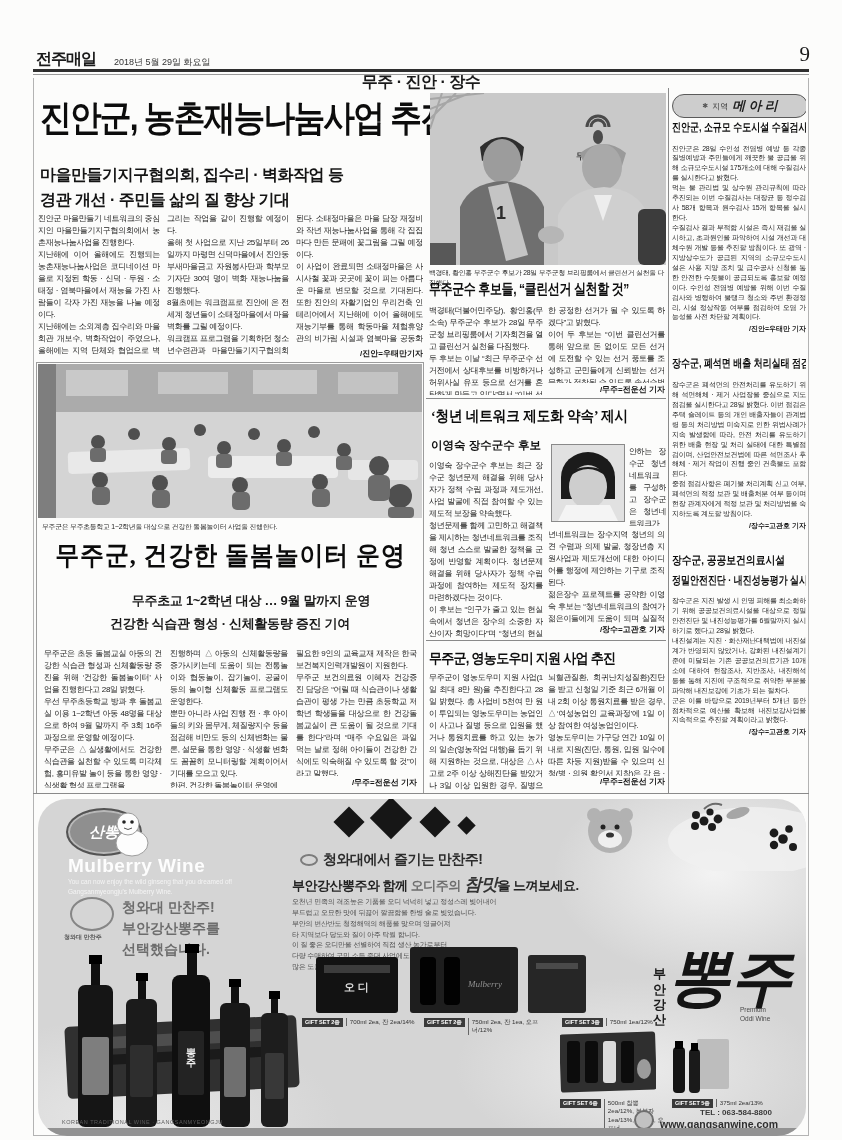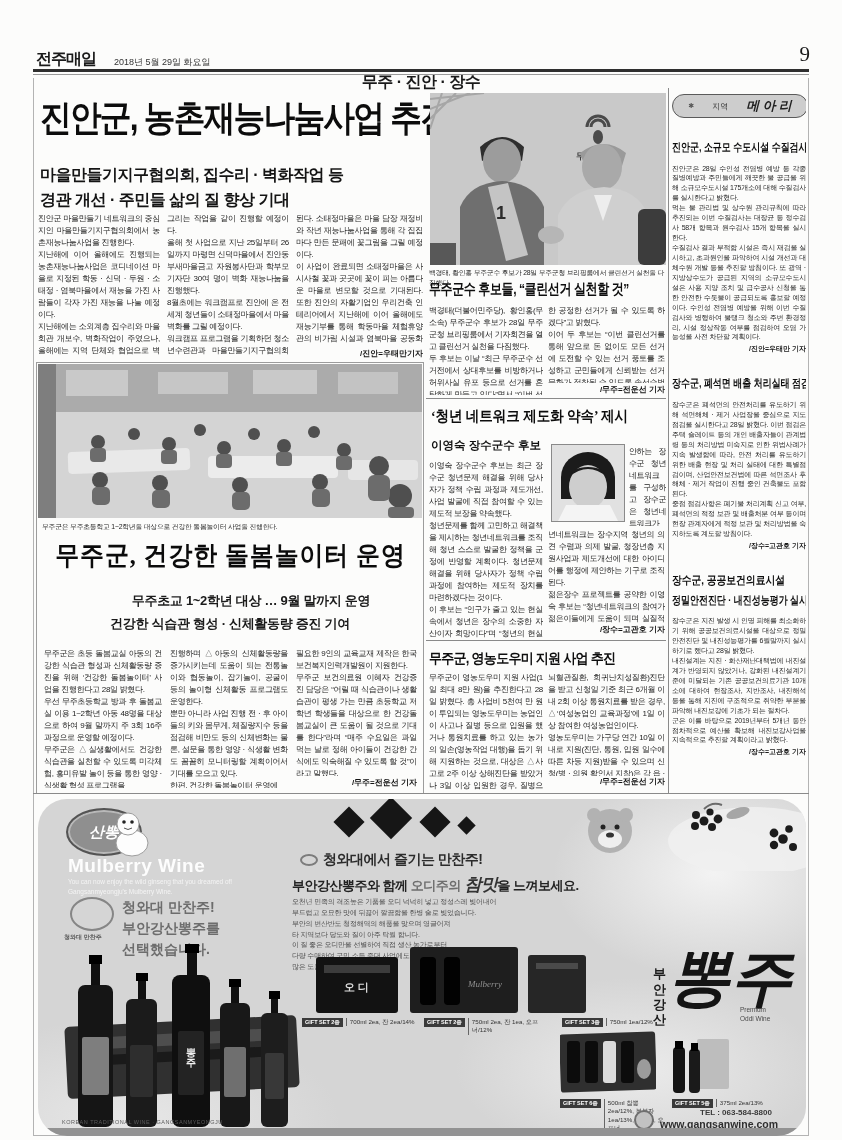--- a/index.html
+++ b/index.html
@@ -20,7 +20,7 @@
   .art-headline { font-weight:900; color:#0e0e0e; }
   .sb { display:flex; flex-direction:column; }
   .sb-badge { width:136px; height:24px; background:#cdcdcd; border:1px solid #5a5a5a; border-radius:12px;
-              display:flex; align-items:center; justify-content:center; gap:18px; margin-bottom:20px; }
+              display:flex; align-items:center; justify-content:center; gap:4px; margin-bottom:0; }
   .sb-badge .pre { font-size:8px; color:#333; }
   .sb-badge .ttl { font-size:13px; font-weight:900; font-style:italic; font-family:"Liberation Serif", serif; color:#222; }
   .sb-head { font-size:11.5px; font-weight:900; color:#0d0d0d; line-height:1.7; }

